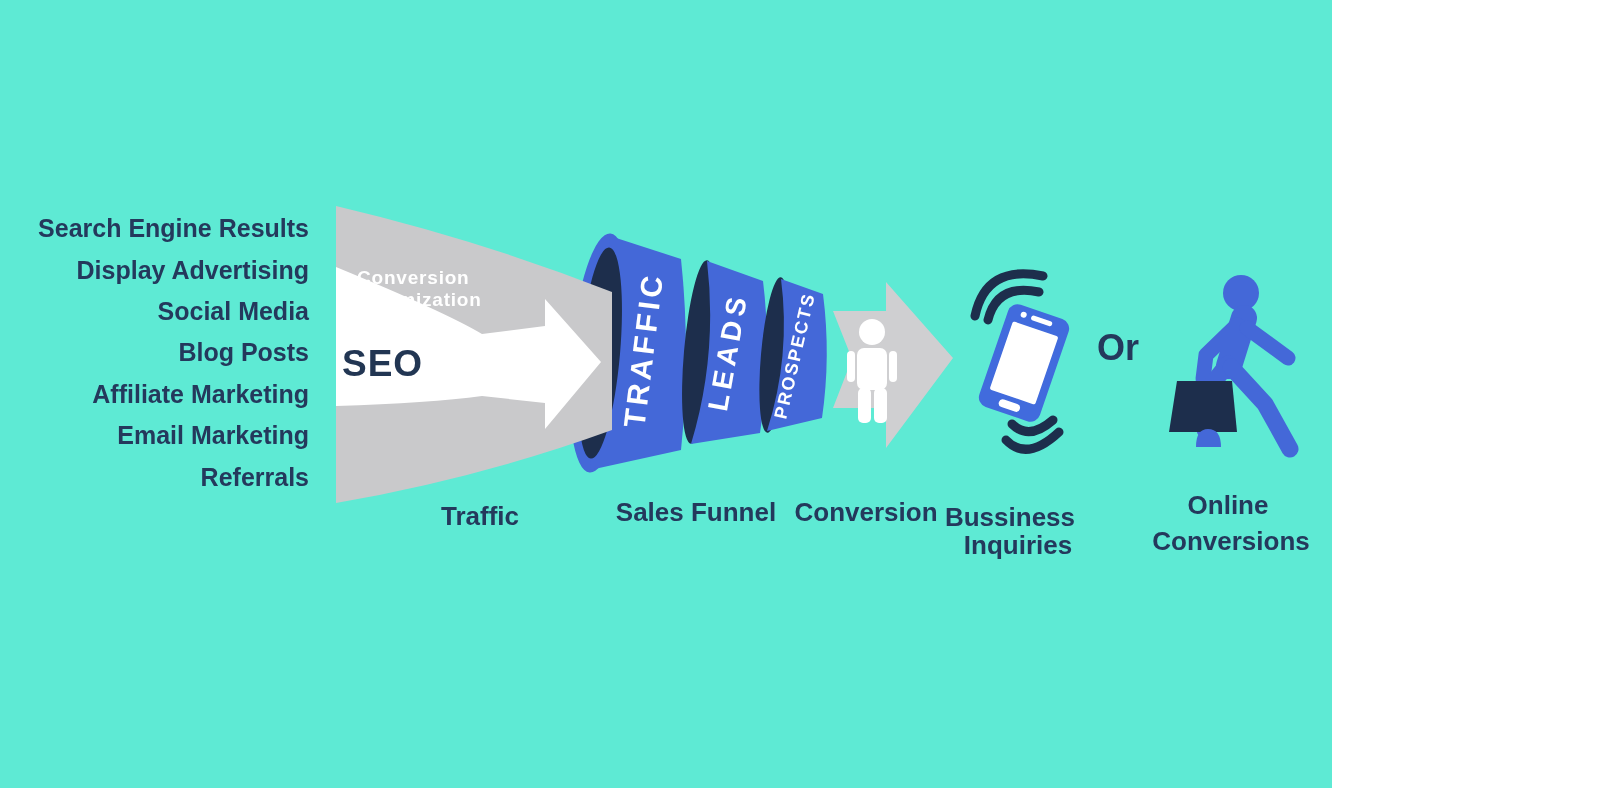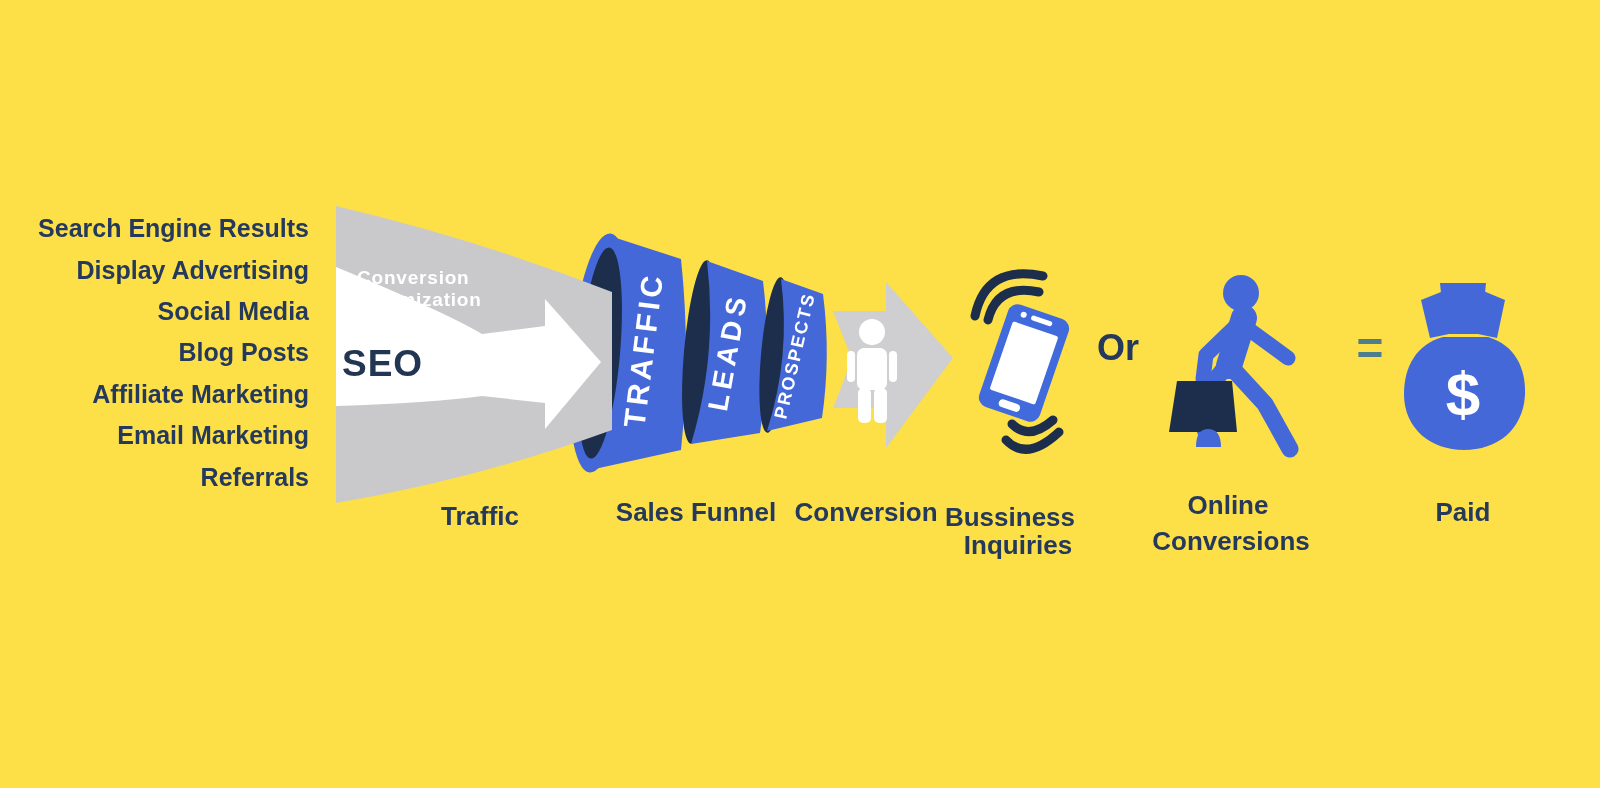--- a/index.html
+++ b/index.html
@@ -5,9 +5,9 @@
   html, body { margin: 0; padding: 0; background: #ffffff; }
   .canvas {
     position: relative;
-    width: 1600px;
+    width: 1332px;
     height: 788px;
-    background: #fde047;
+    background: #5eead4;
     overflow: hidden;
     font-family: "Liberation Sans", sans-serif;
   }

